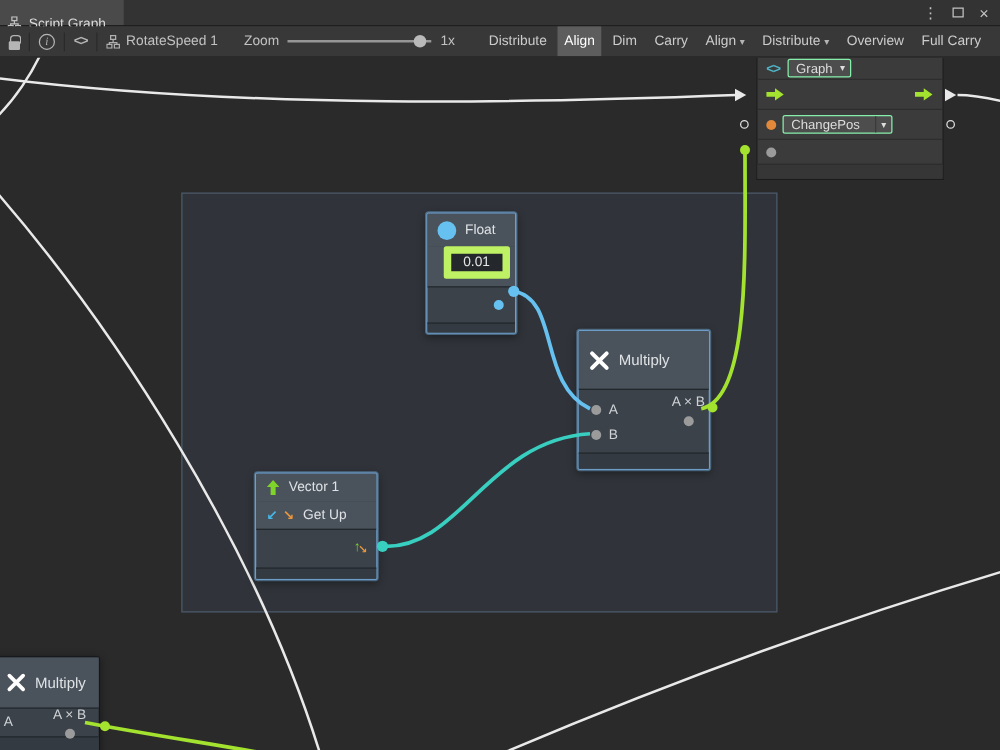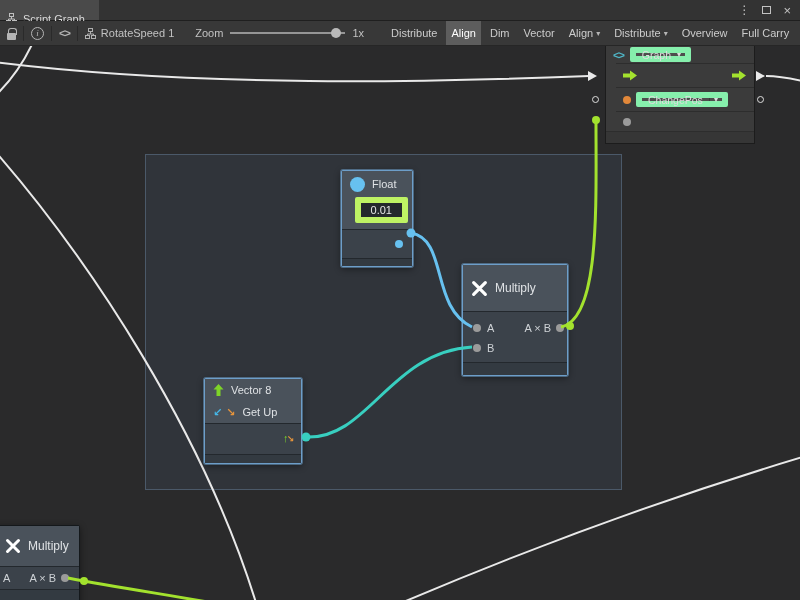--- a/index.html
+++ b/index.html
@@ -159,7 +159,7 @@
           <span>Dim</span>
         </span>
       <span class="tbtn">
-          <span>Vector</span>
+          <span>Carry</span>
         </span>
       <span class="tbtn">
           <span>Align</span>

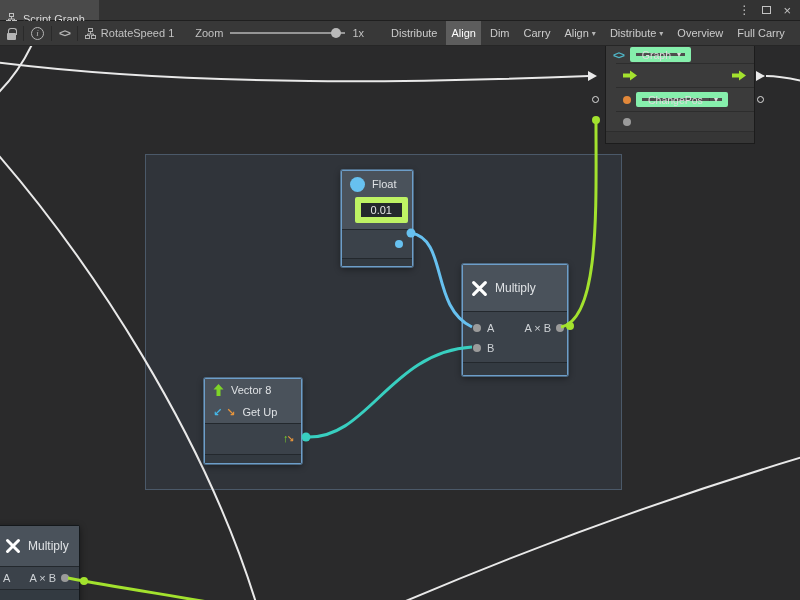--- a/index.html
+++ b/index.html
@@ -91,7 +91,7 @@
   .gp-value { height:24px; gap:5px; }
   .gp-last { height:20px; }
   .gp-footer { height:12px; border-top:1px solid #2d2d2d; background:#363636; }
-  .ubtn { background:#4d4d4d; border:6px solid #86efac; border-radius:2px; height:15px; display:flex; align-items:center; font-size:10.5px; color:#dddddd; }
+  .ubtn { background:#4d4d4d; border:1px solid #86efac; border-radius:2px; height:15px; display:flex; align-items:center; font-size:10.5px; color:#dddddd; }
   .ubtn .lbl { padding:0 6px; }
   .ubtn .arr { padding:0 4px; font-size:8px; border-left:1px solid #3a3a3a; height:100%; display:flex; align-items:center; }
   .ubtn.graph-btn .arr { border-left:none; padding-left:0; }

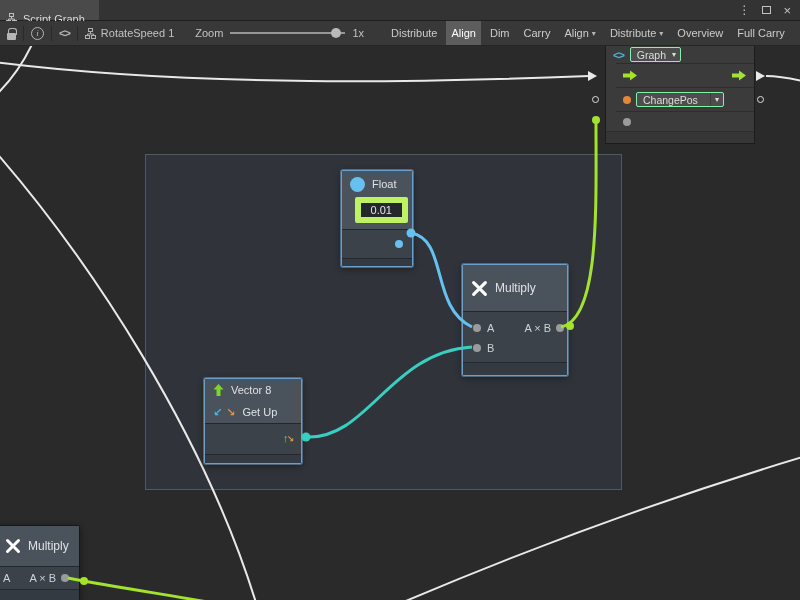--- a/index.html
+++ b/index.html
@@ -86,7 +86,7 @@
   .graph-panel { position:absolute; left:605px; top:0; width:150px; background:#3b3b3b; border:1px solid #1c1c1c; border-top:none; z-index:3; font-size:11px; }
   .gp-crumb { height:17px; display:flex; align-items:center; gap:6px; padding:0 7px; }
   .gp-code { color:#4fb7c8; font-weight:bold; font-size:11px; letter-spacing:-1px; }
-  .gp-row { border-top:1px solid #2d2d2d; display:flex; align-items:center; padding:0 7px;margin-left:10px; }
+  .gp-row { border-top:1px solid #2d2d2d; display:flex; align-items:center; padding:0 7px; }
   .gp-flow { height:24px; justify-content:space-between; }
   .gp-value { height:24px; gap:5px; }
   .gp-last { height:20px; }

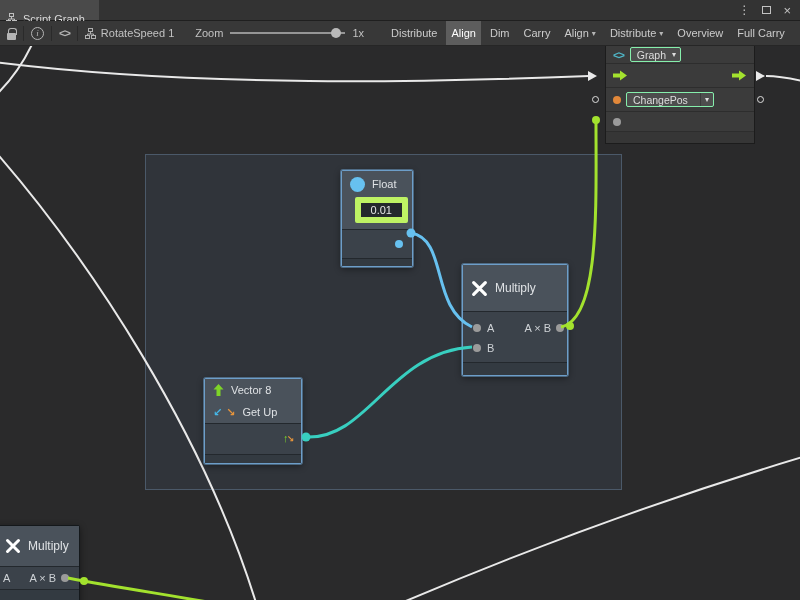--- a/index.html
+++ b/index.html
@@ -65,7 +65,7 @@
   .mul-header { height:46px; font-size:12px; }
   .port-rows { padding:6px 0 4px; }
   .port-row { height:20px; display:flex; align-items:center; gap:6px; padding:0 3px 0 10px; color:#ced2d6; }
-  .port-out { margin-left:auto; display:flex; align-items:center; gap:5px; }
+  .port-out { margin-left:auto; display:flex; align-items:center; gap:5px;flex-direction:column; }
   .multiply-node .gfooter { height:13px; }
 
   .vector3-node { left:204px; top:332px; width:98px; }

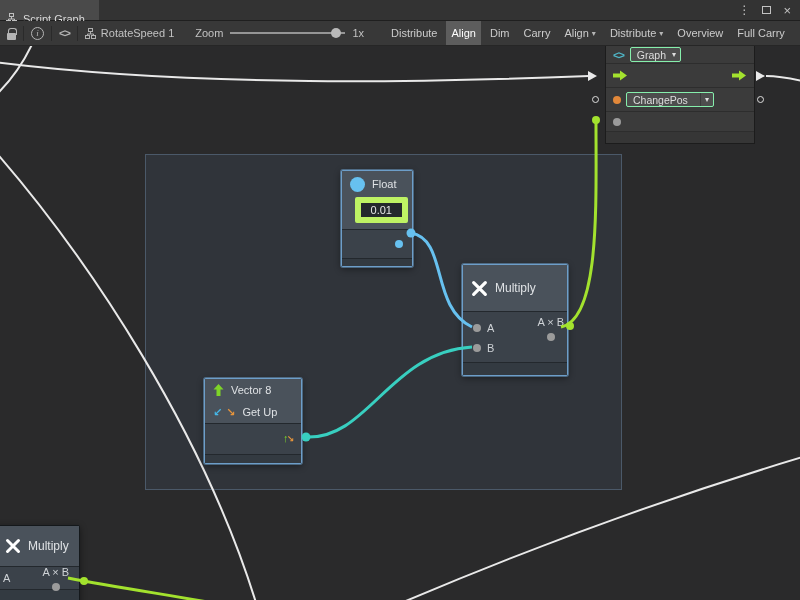--- a/index.html
+++ b/index.html
@@ -235,7 +235,7 @@
         <svg width="11" height="12" viewBox="0 0 11 12">
           <path d="M5.5 0 L10.5 5.5 H7.5 V12 H3.5 V5.5 H0.5 Z" fill="#7ed428"></path>
         </svg>
-        <span>Vector 8</span>
+        <span>Vector 1</span>
       </div>
       <div class="hrow v3row">
         <span class="v3-sw" style="color:#45b7e8;">↙</span>

